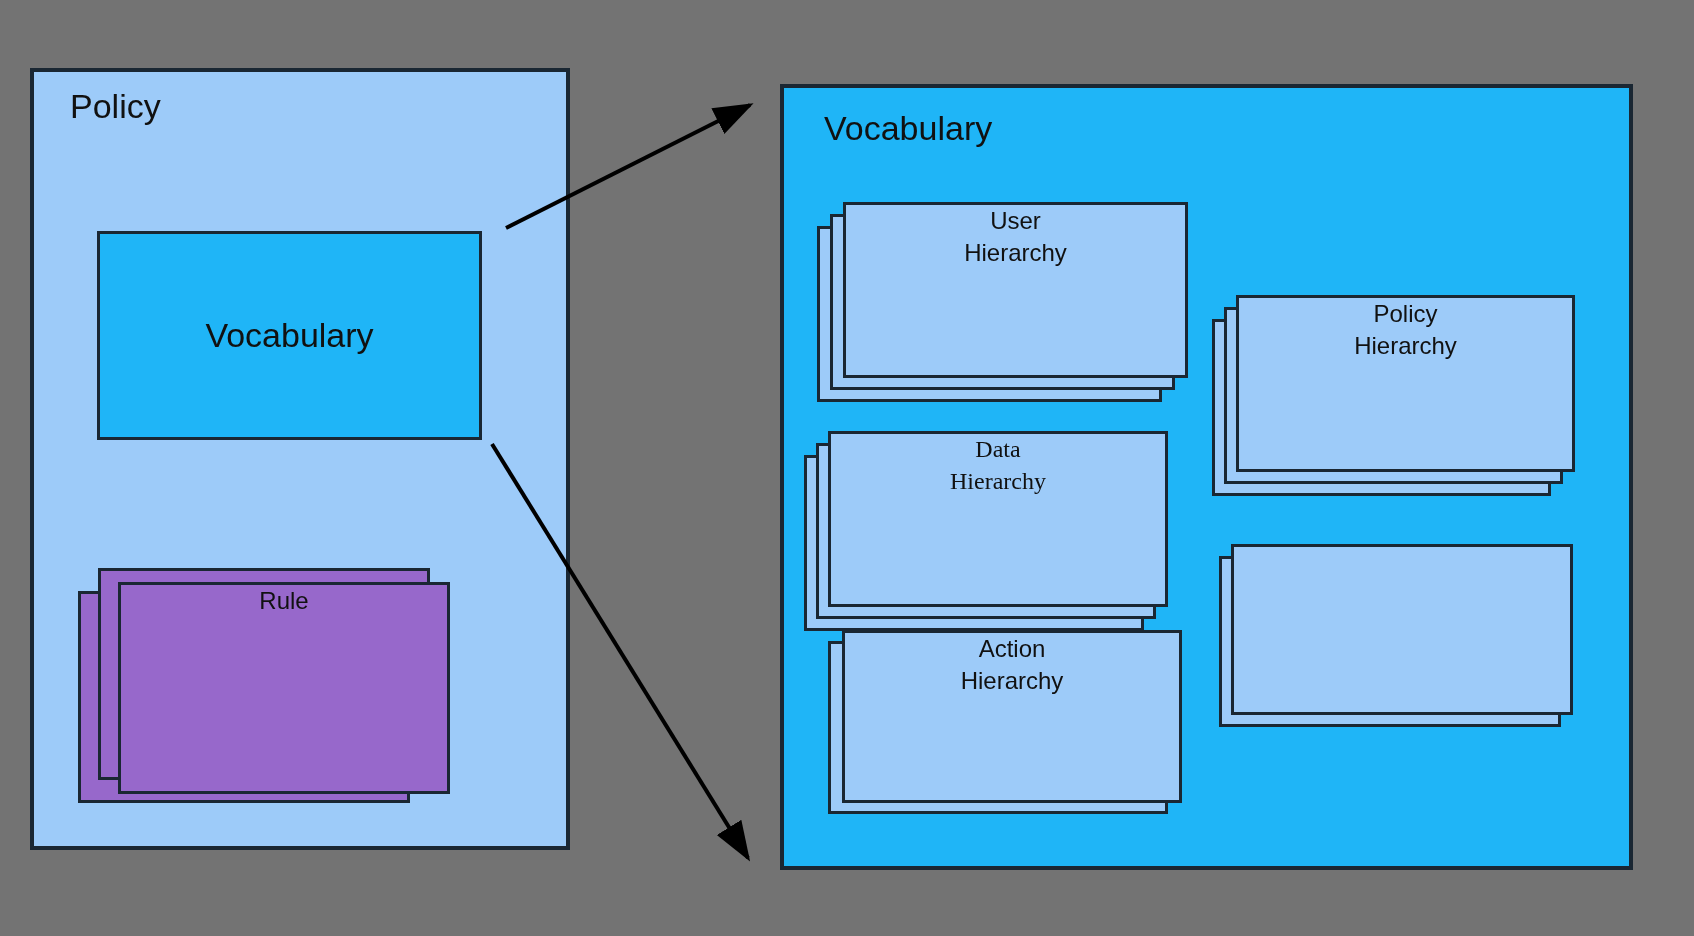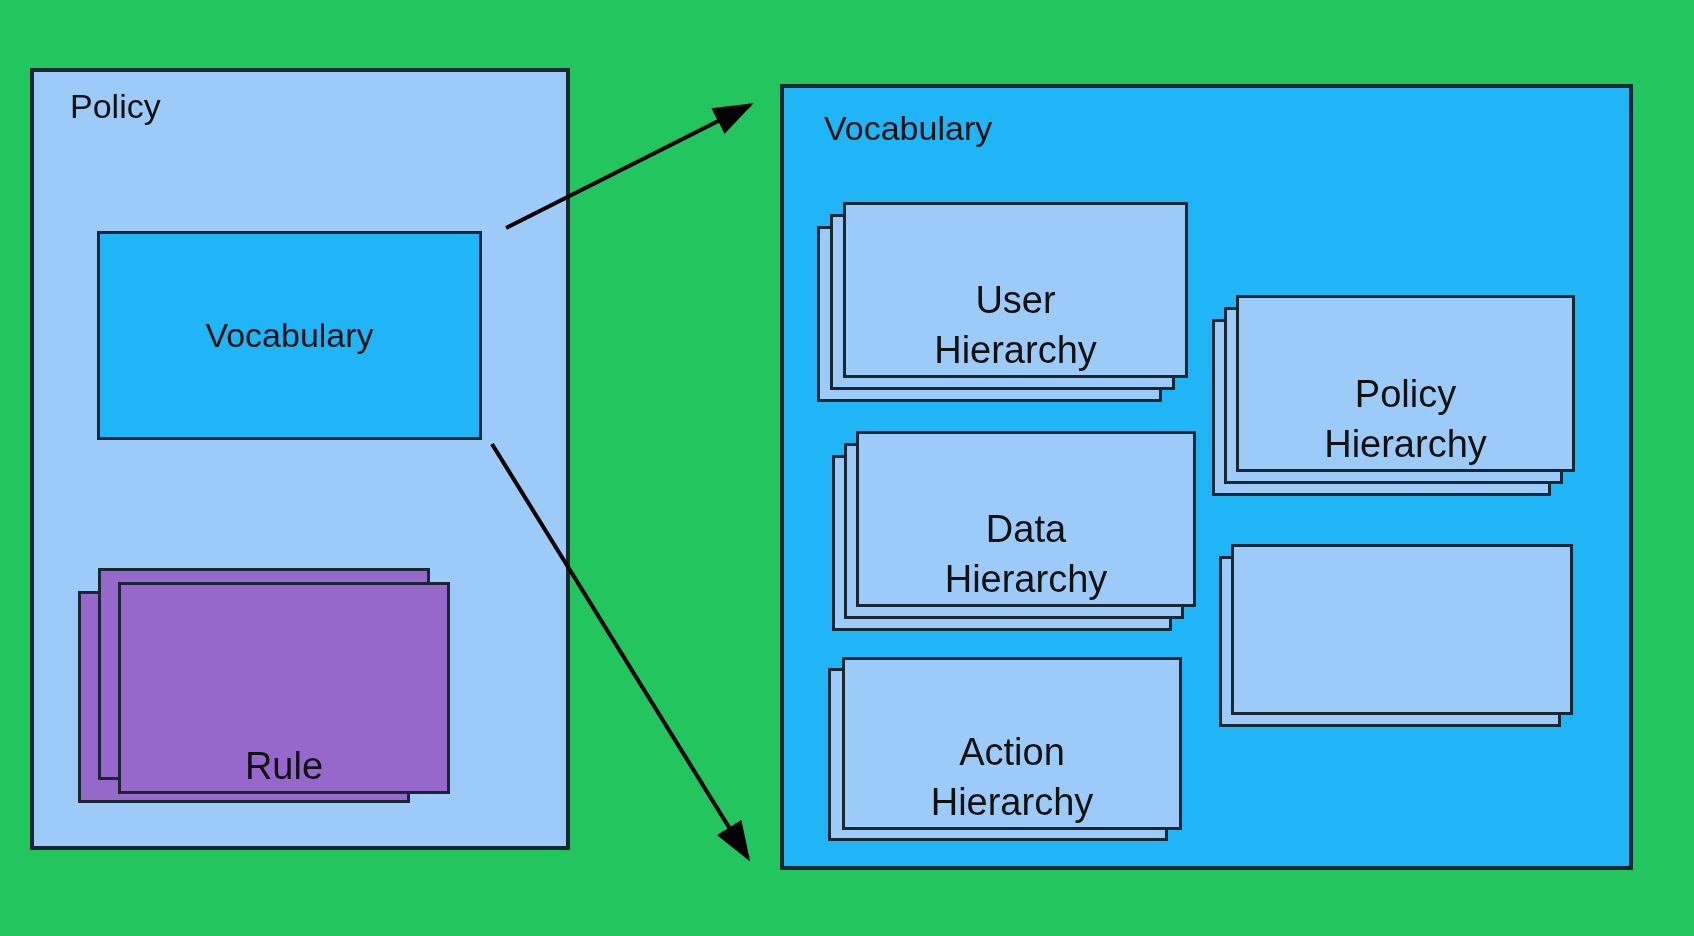--- a/index.html
+++ b/index.html
@@ -13,7 +13,7 @@
   .canvas{
     position:relative;
     width:1694px;height:936px;
-    background:#22c55e;
+    background:#737373;
     font-family:"Liberation Sans", sans-serif;
     color:var(--text);
     overflow:hidden;

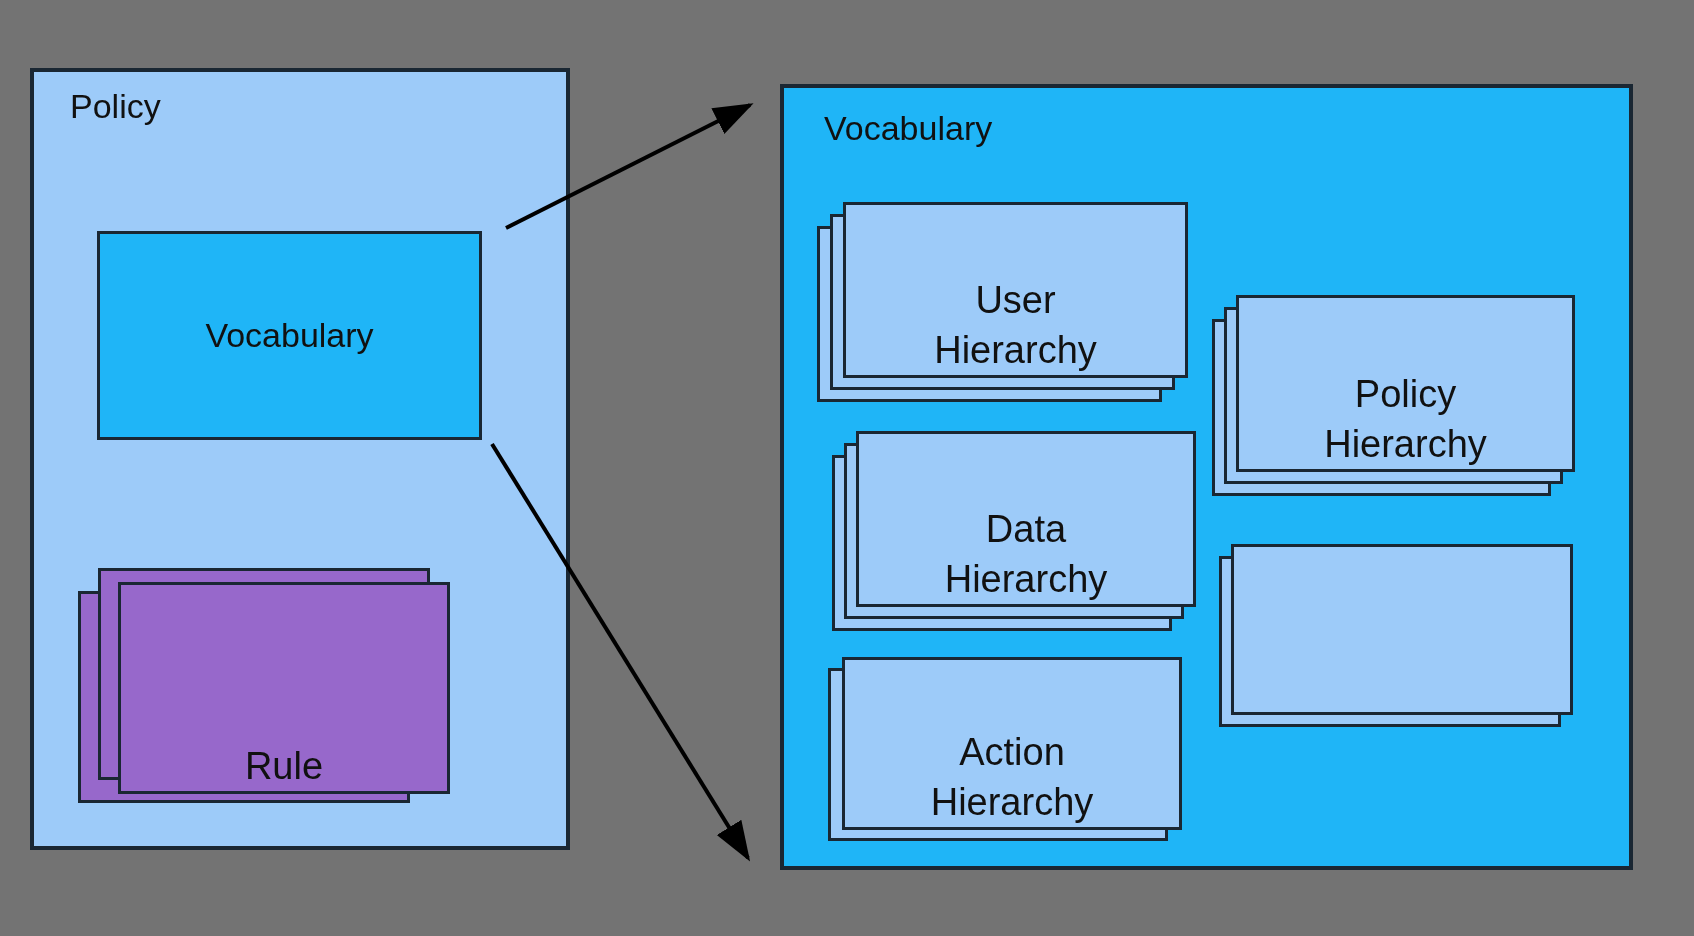--- a/index.html
+++ b/index.html
@@ -42,8 +42,8 @@
   }
   .layer.purple{background:var(--purple);}
   .layer.front{
-    display:flex;align-items:flex-end;justify-content:center;
-    font-size:38px;line-height:1.32;text-align:center;
+    display:flex;align-items:flex-start;justify-content:center;
+    font-size:24px;line-height:1.32;text-align:center;
   }
   .two-line{white-space:pre-line;}
   svg.arrows{position:absolute;left:0;top:0;pointer-events:none;}

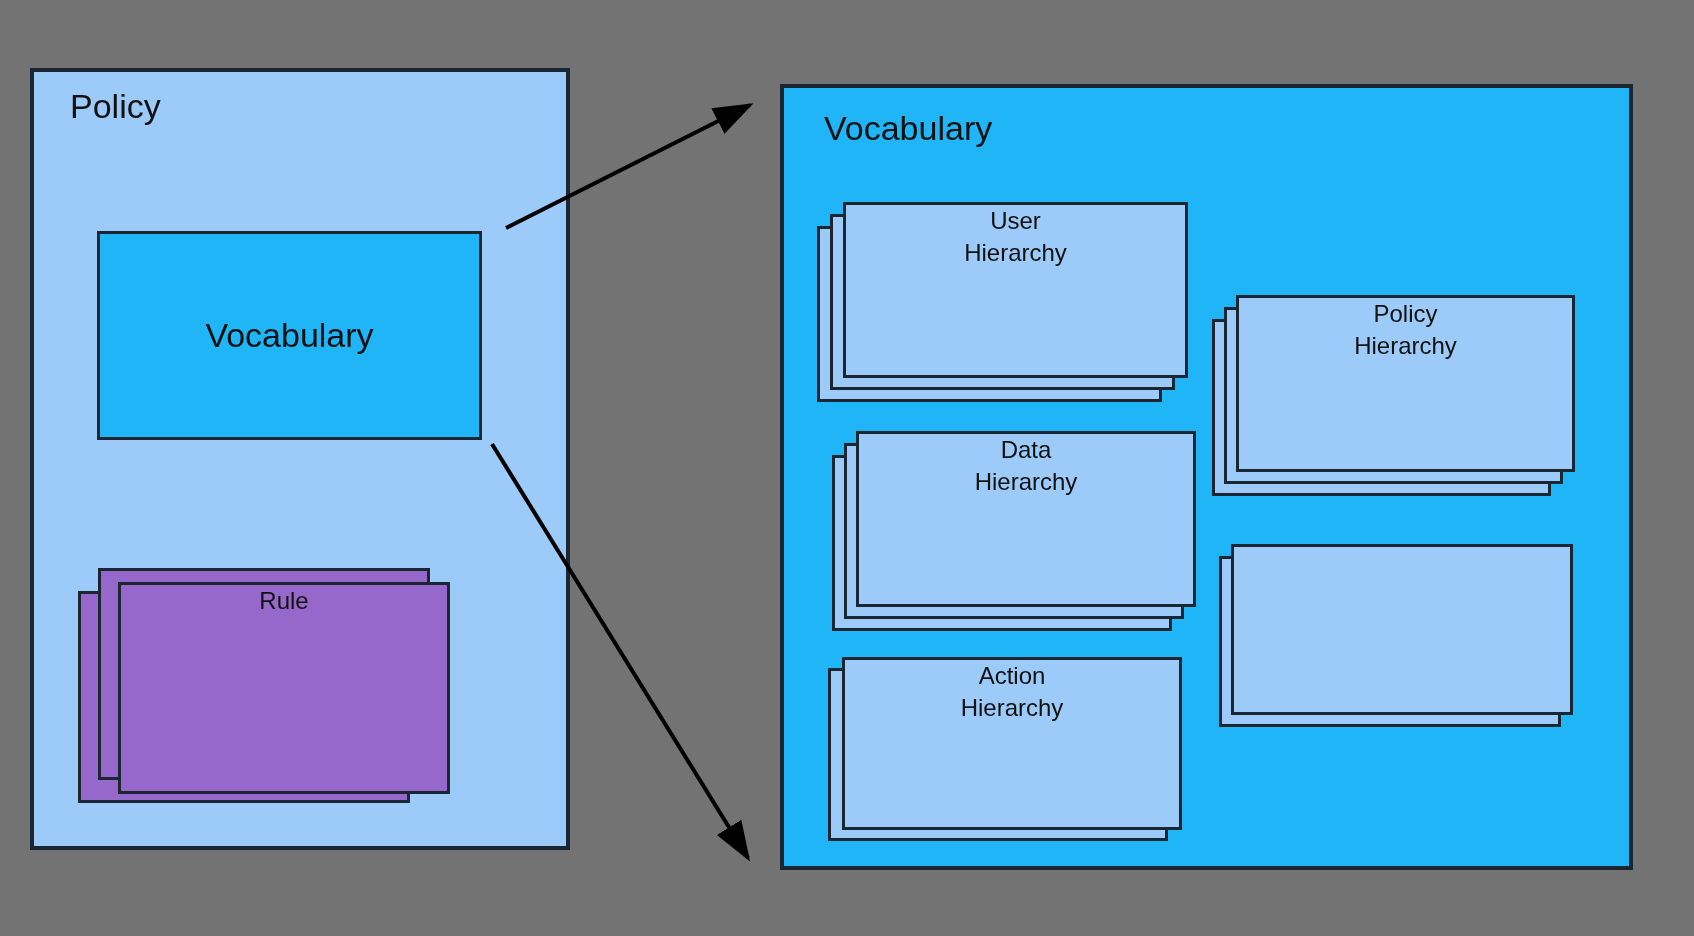--- a/index.html
+++ b/index.html
@@ -81,7 +81,7 @@
       </div>
     </div>
 
-    <div class="stack" style="left:48px;top:343px;width:288px;height:200px;">
+    <div class="stack" style="left:20px;top:343px;width:288px;height:200px;font-family:Liberation Serif, serif;">
       <div class="layer" style="left:0px;top:24px;width:340px;height:176px;"></div>
       <div class="layer" style="left:12px;top:12px;width:340px;height:176px;"></div>
       <div class="layer front" style="left:24px;top:0px;width:340px;height:176px;">

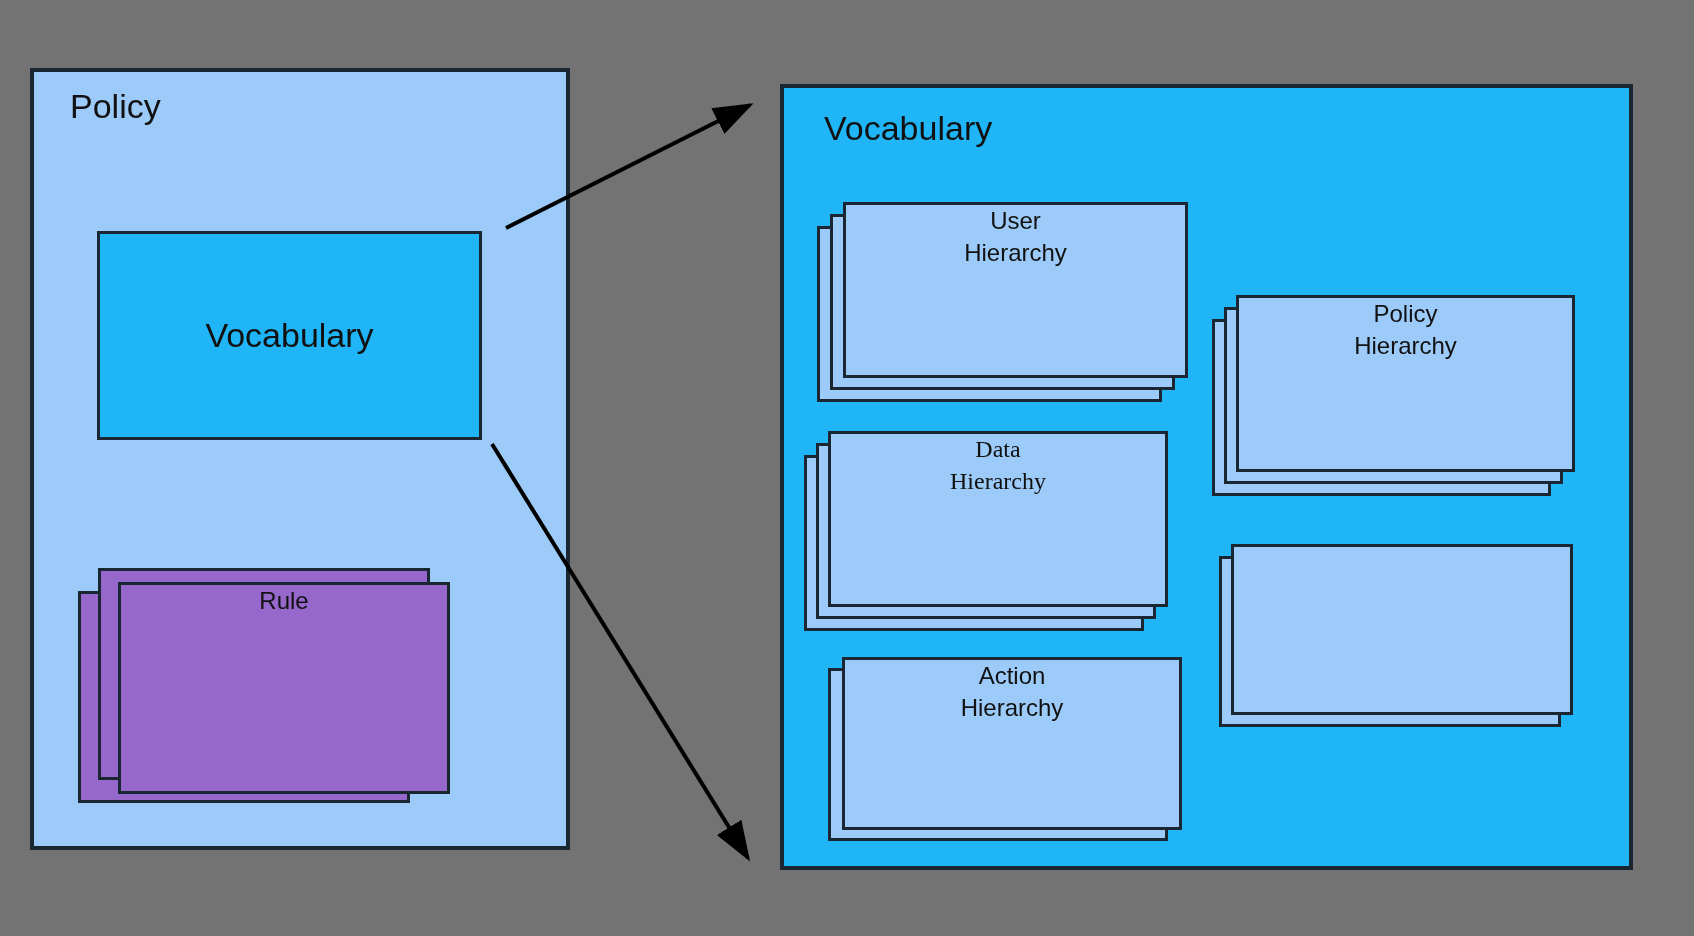--- a/index.html
+++ b/index.html
@@ -90,7 +90,7 @@
       </div>
     </div>
 
-    <div class="stack" style="left:44px;top:569px;width:354px;height:220px;padding-left:28px;">
+    <div class="stack" style="left:44px;top:542px;width:354px;height:220px;padding-left:28px;">
       <div class="layer" style="left:0px;top:11px;width:340px;height:173px;"></div>
       <div class="layer front" style="left:14px;top:0px;width:340px;height:173px;">
         <span class="two-line">Action

